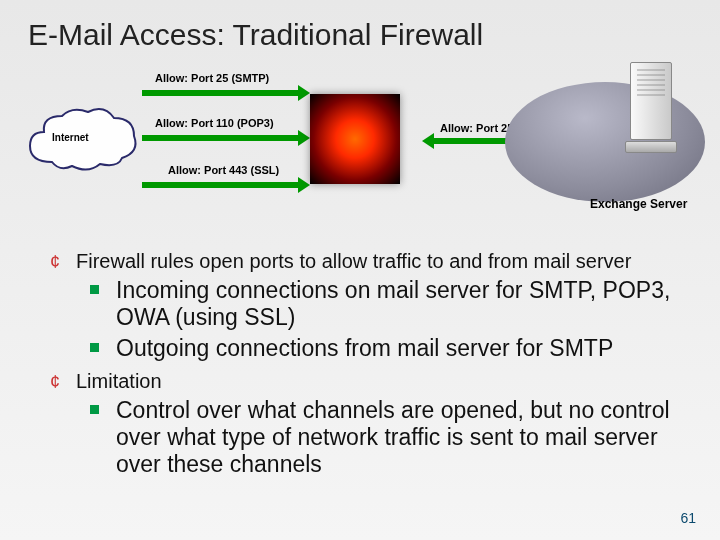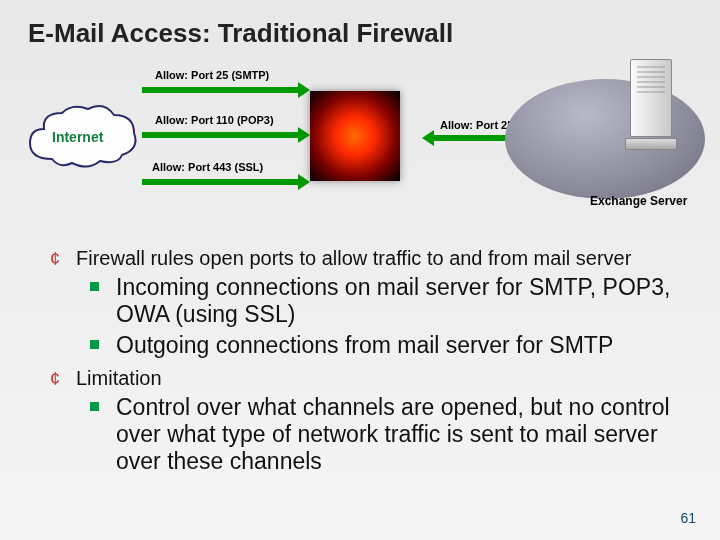--- a/index.html
+++ b/index.html
@@ -11,10 +11,10 @@
     overflow: hidden;
   }
   .title {
-    font-size: 26px;
+    font-size: 30px;
     color: #222;
     padding: 18px 0 0 28px;
-    font-weight: bold;
+    font-weight: normal;
   }
   .diagram {
     position: relative;

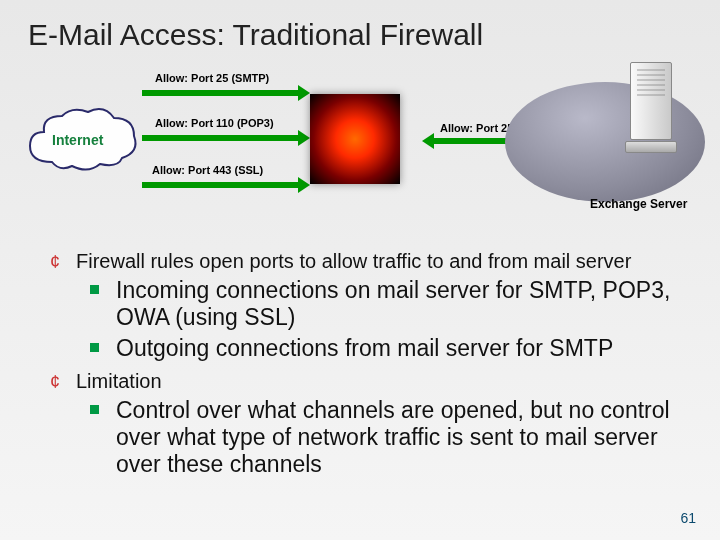--- a/index.html
+++ b/index.html
@@ -33,8 +33,8 @@
   .cloud-label {
     position: absolute;
     left: 30px; top: 30px;
-    font-size: 14px; font-weight: bold;
-    color: #15803d;
+    font-size: 10px; font-weight: bold;
+    color: #000000;
   }
   .arrow-label {
     position: absolute;

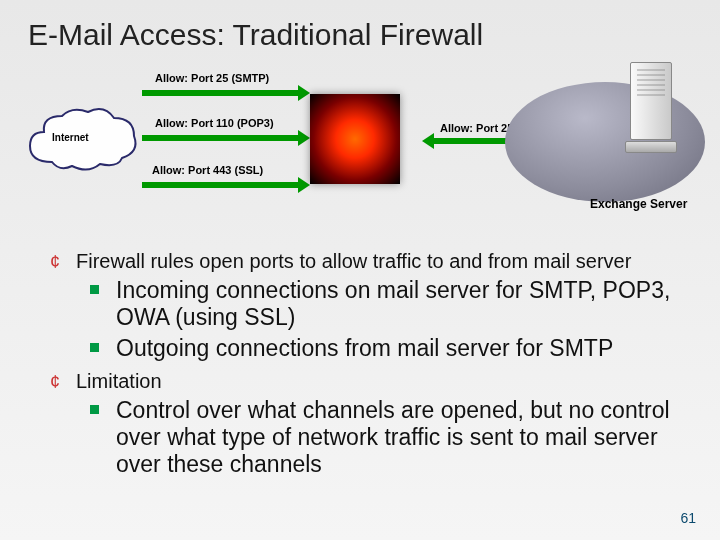--- a/index.html
+++ b/index.html
@@ -44,7 +44,7 @@
   }
   .lbl1 { left: 155px; top: 10px; }
   .lbl2 { left: 155px; top: 55px; }
-  .lbl3 { left: 152px; top: 102px; }
+  .lbl3 { left: 168px; top: 102px; }
   .lbl4 { left: 440px; top: 60px; }
   .arrow {
     position: absolute;

